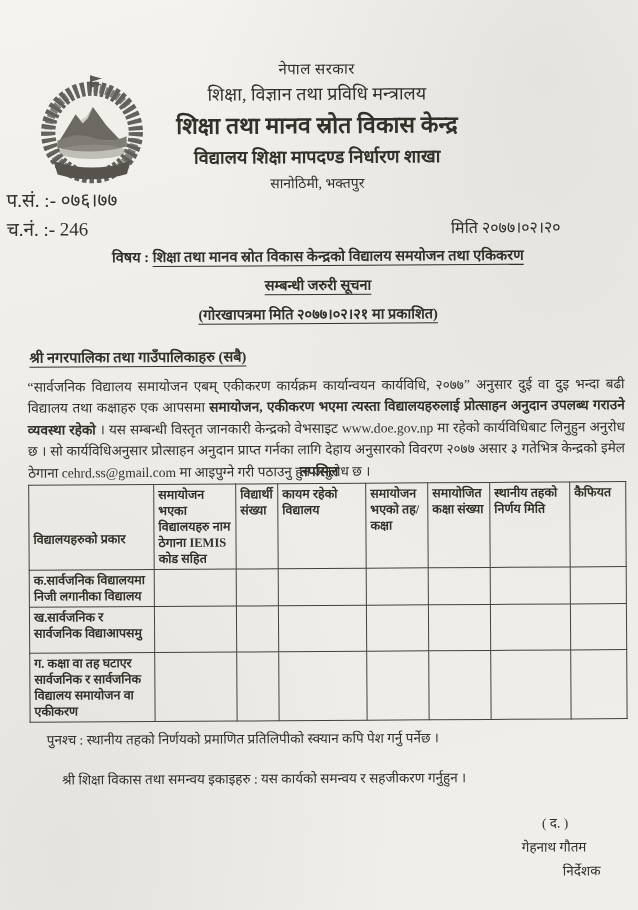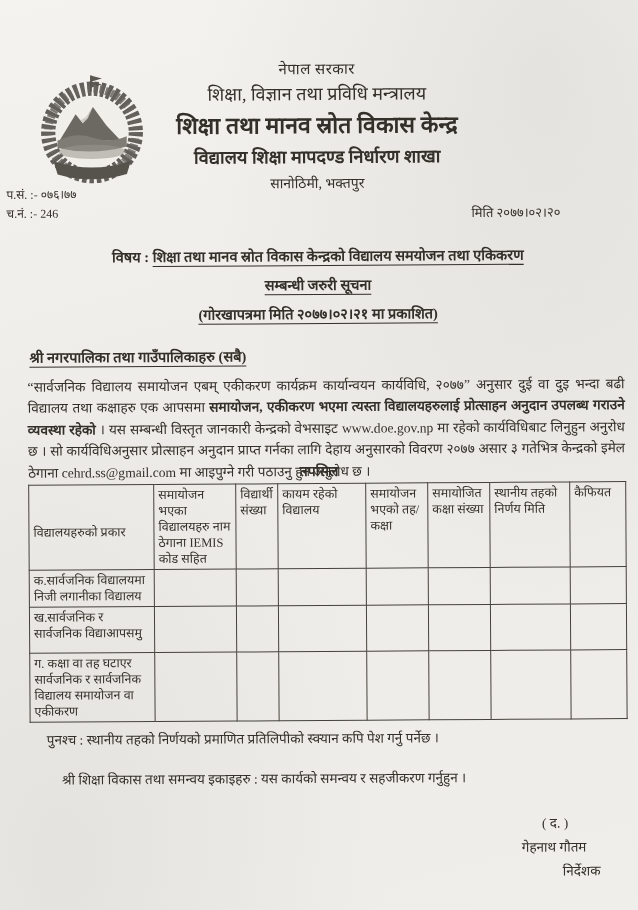--- a/index.html
+++ b/index.html
@@ -29,7 +29,7 @@
   .lh-section  { font-size:18px; font-weight:bold; margin-top:4px; }
   .lh-address  { font-size:14px; margin-top:5px; }
 
-  .refs { position:absolute; left:8px; top:184px; font-size:12px; line-height:1.55; }
+  .refs { position:absolute; left:8px; top:184px; font-size:19px; line-height:1.55; }
   .letter-date { position:absolute; right:76px; top:204px; font-size:13px; }
 
   .subject { margin-top:50px; text-align:center; font-size:14.5px; font-weight:bold; line-height:2.0; }

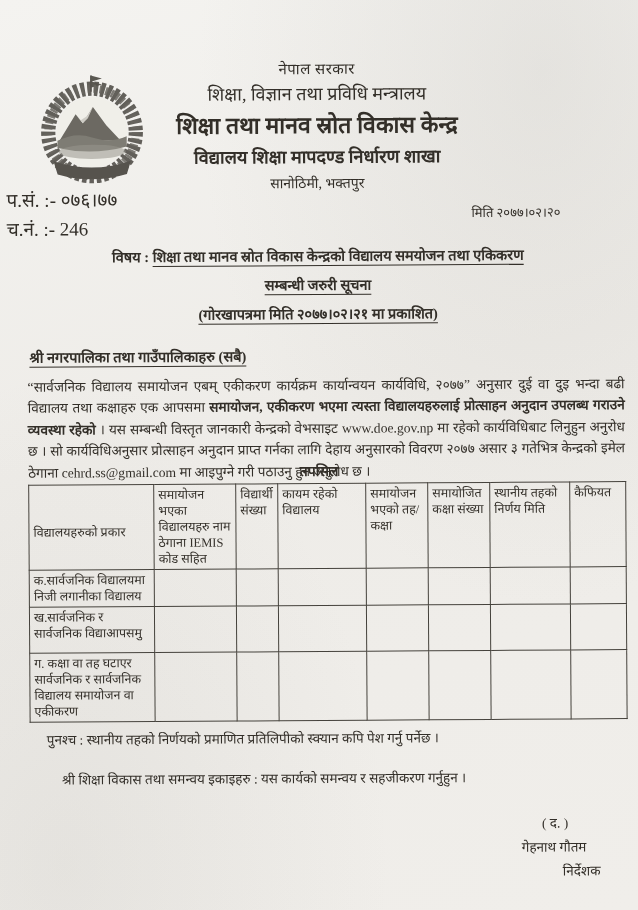--- a/index.html
+++ b/index.html
@@ -30,7 +30,7 @@
   .lh-address  { font-size:14px; margin-top:5px; }
 
   .refs { position:absolute; left:8px; top:184px; font-size:19px; line-height:1.55; }
-  .letter-date { position:absolute; right:76px; top:204px; font-size:13px; }
+  .letter-date { position:absolute; right:76px; top:217px; font-size:16px; }
 
   .subject { margin-top:50px; text-align:center; font-size:14.5px; font-weight:bold; line-height:2.0; }
   .subject .u { text-decoration:underline; text-underline-offset:4px; text-decoration-thickness:1px; }

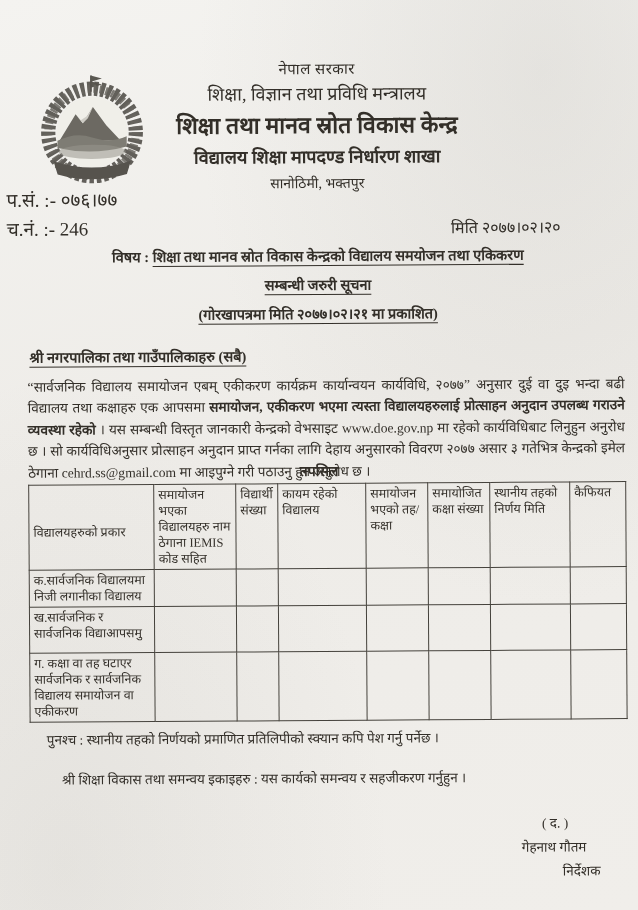--- a/index.html
+++ b/index.html
@@ -46,7 +46,7 @@
 
   table { border-collapse:collapse; table-layout:fixed; width:597px; margin:3px 0 0 28px;
           font-size:12.5px; line-height:1.28; }
-  th, td { border:1.2px solid #45423c; padding:2px 4px; text-align:left; font-weight:normal;
+  th, td { border:1.2px solid #45423c; padding:2px 4px; text-align:left; font-weight:bold;
            vertical-align:top; overflow:hidden; }
   th.first { vertical-align:bottom; padding-bottom:29px; }
   tr.r1 td { height:36px;border-radius:15px; }

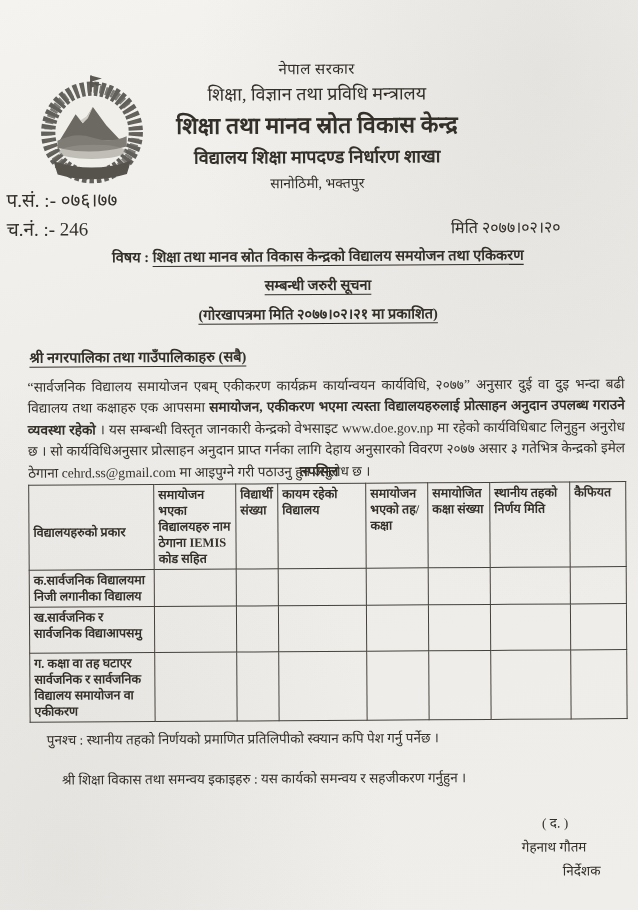--- a/index.html
+++ b/index.html
@@ -48,7 +48,7 @@
           font-size:12.5px; line-height:1.28; }
   th, td { border:1.2px solid #45423c; padding:2px 4px; text-align:left; font-weight:bold;
            vertical-align:top; overflow:hidden; }
-  th.first { vertical-align:bottom; padding-bottom:29px; }
+  th.first { vertical-align:bottom; padding-bottom:22px; }
   tr.r1 td { height:36px;border-radius:15px; }
   tr.r2 td { height:46px; }
   tr.r3 td { height:66px; }

